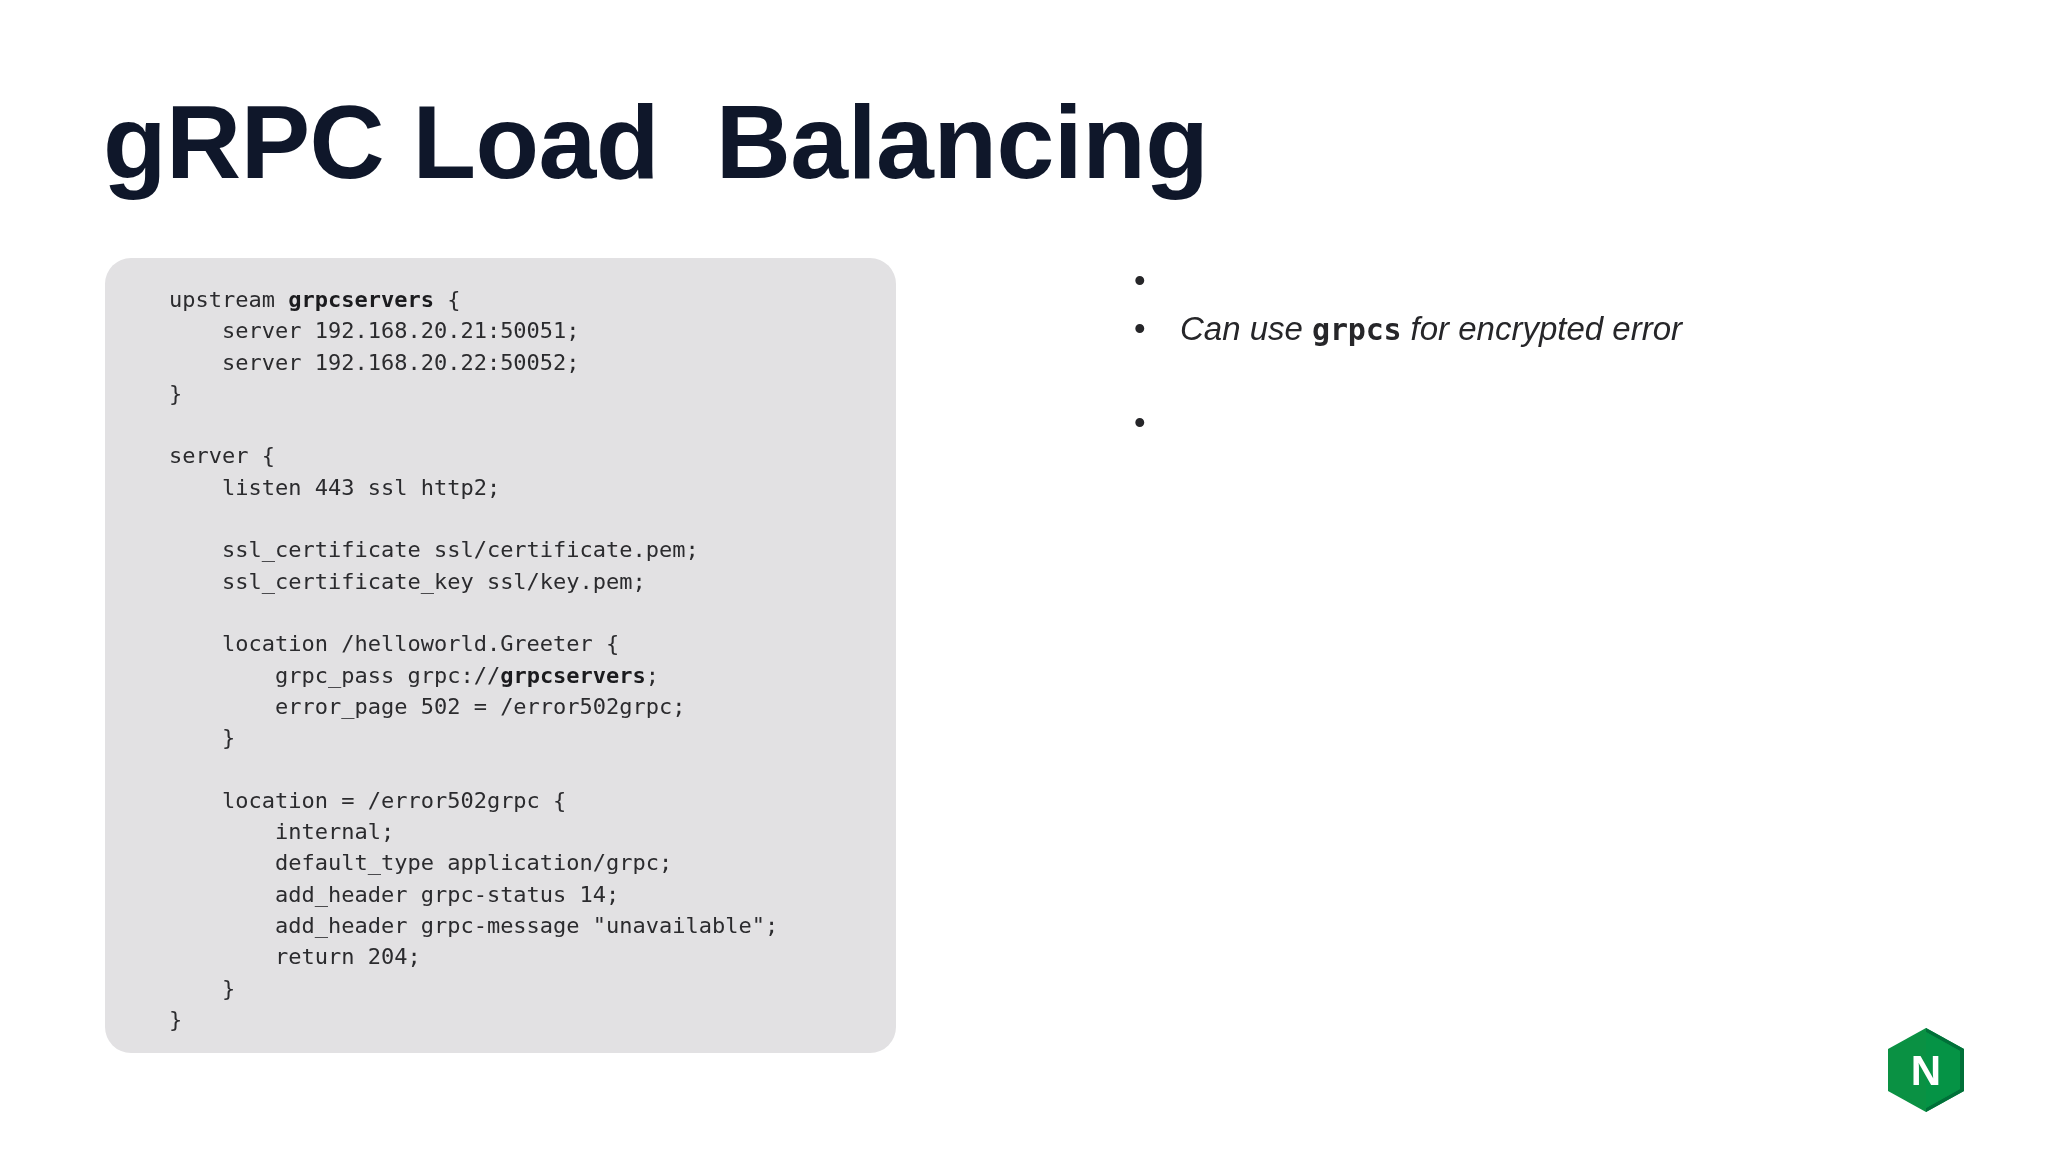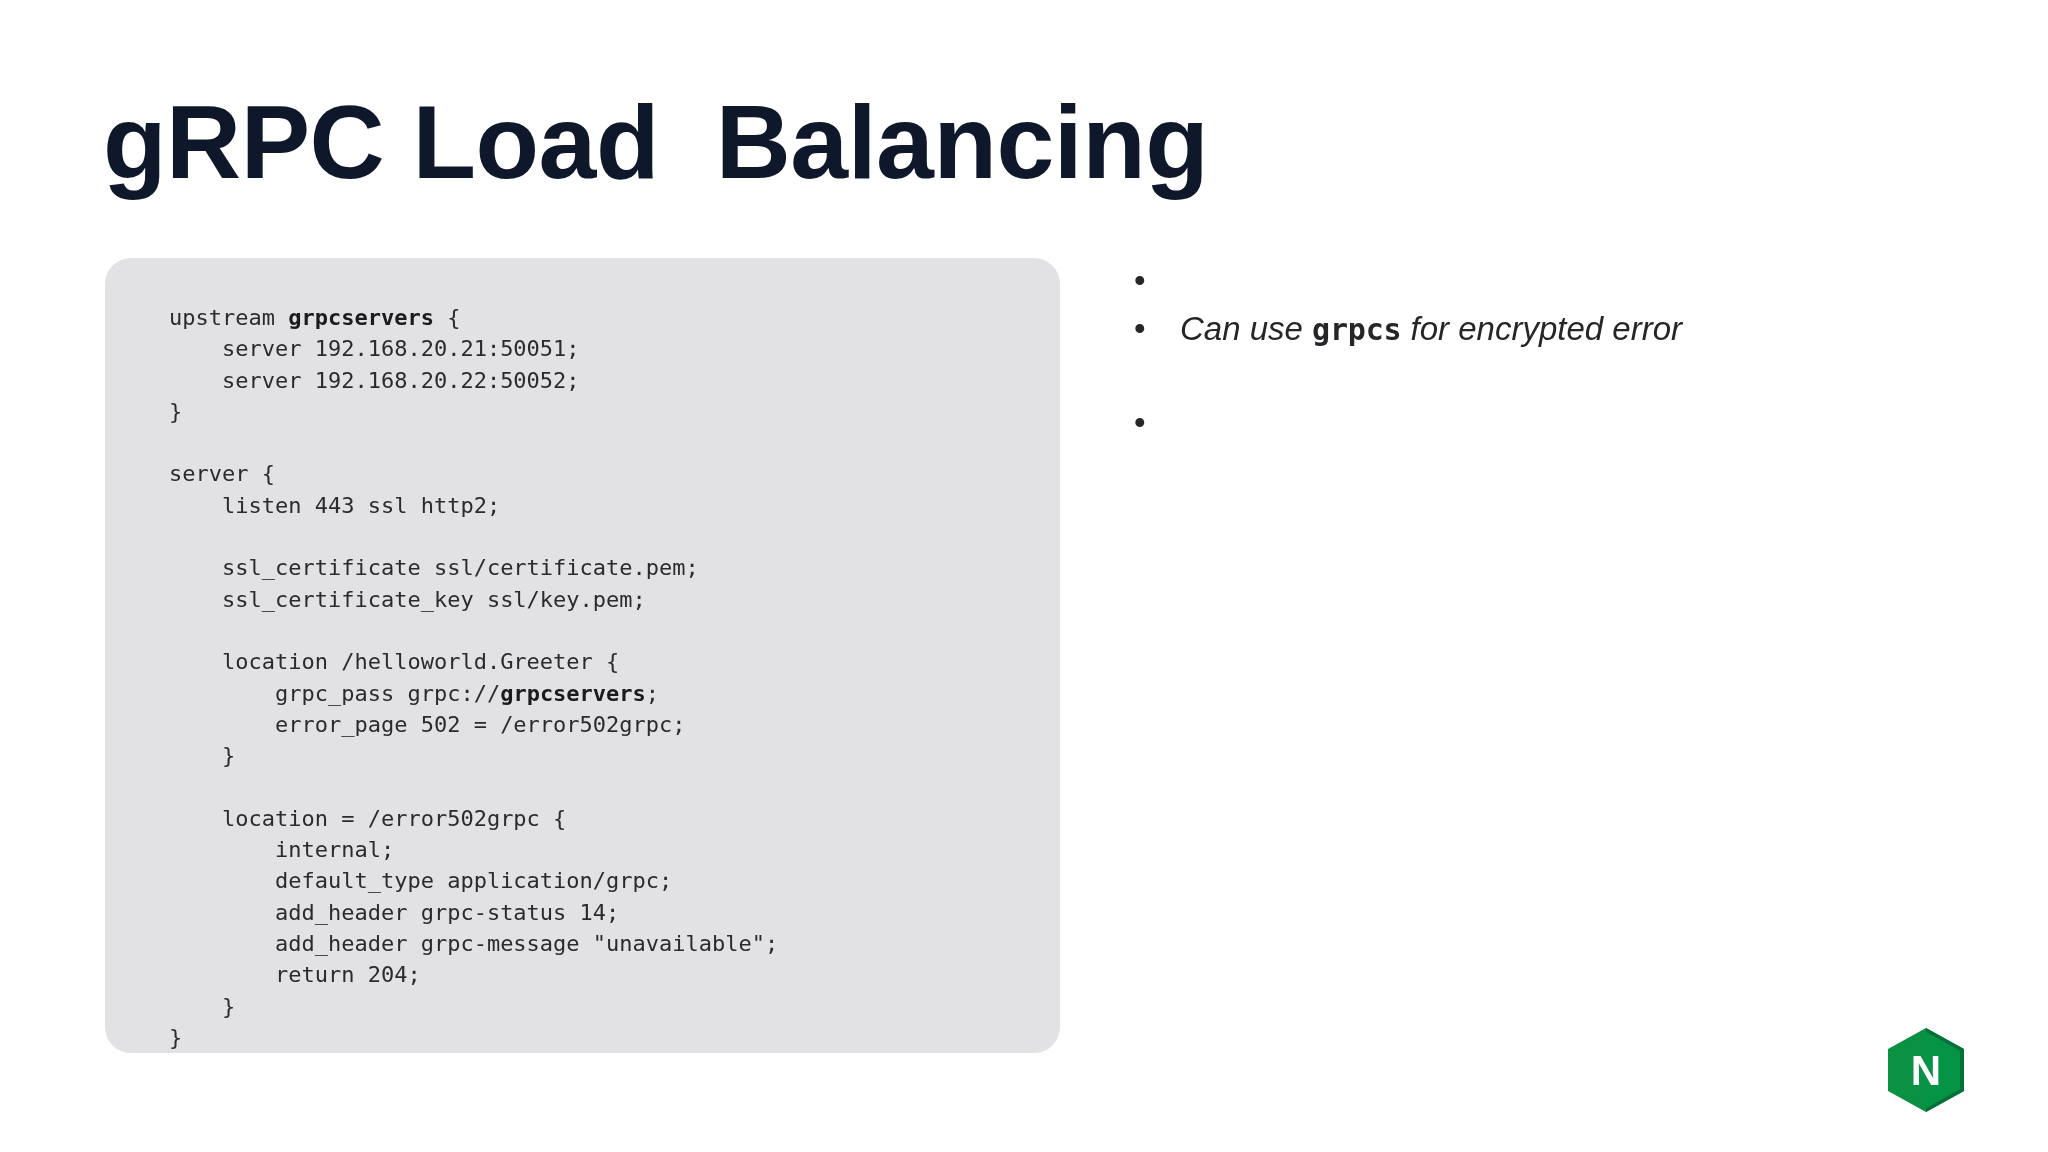--- a/index.html
+++ b/index.html
@@ -42,12 +42,12 @@
     position: absolute;
     left: 105px;
     top: 258px;
-    width: 955px;
+    width: 791px;
     height: 795px;
     background: #e2e1e3;
     border-radius: 26px;
     box-sizing: border-box;
-    padding: 44px 30px 26px 64px;
+    padding: 26px 30px 26px 64px;
   }
   .code-block {
     font-family: "DejaVu Sans Mono", "Liberation Mono", monospace;

